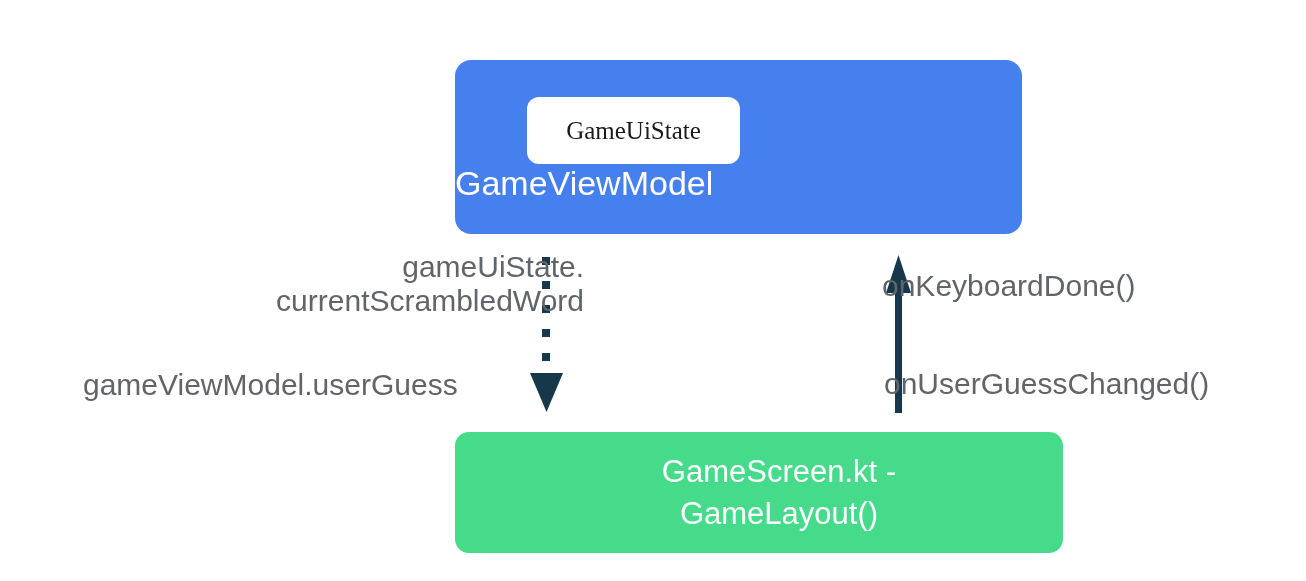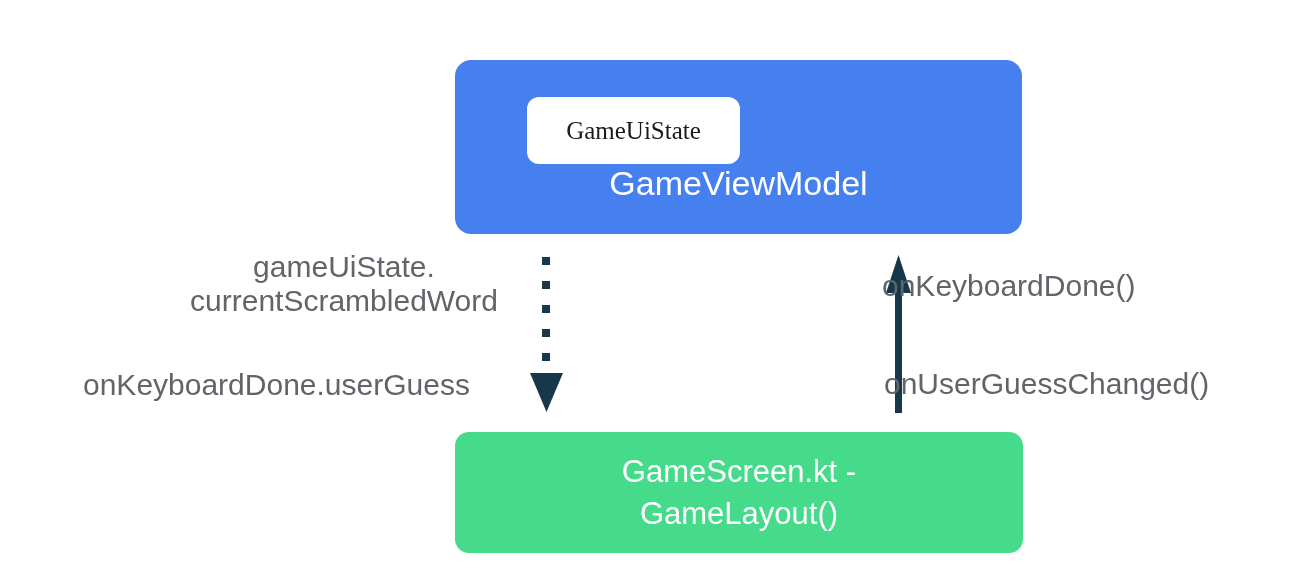--- a/index.html
+++ b/index.html
@@ -38,7 +38,6 @@
   .vm-title {
     left: 455px; top: 163px;
     width: 567px;
-    text-align: center;
     font-size: 34px;
     line-height: 40px;
     color: var(--box-text, #ffffff);

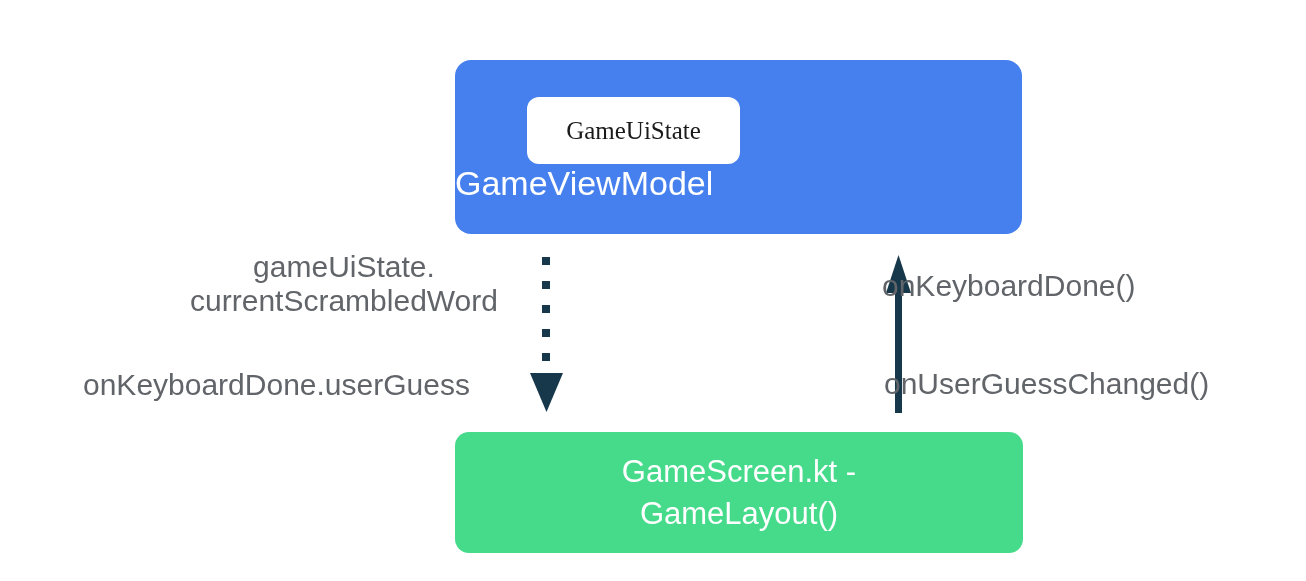--- a/index.html
+++ b/index.html
@@ -64,7 +64,7 @@
     line-height: 34px;
     white-space: pre-line;
   }
-  .lbl-state   { left: 104px; top: 250px; width: 480px; text-align: center; }
+  .lbl-state   { left: 104px; top: 250px; width: 480px; text-align: right; }
   .lbl-guess   { left: 83px;  top: 368px; }
   .lbl-done    { left: 882px; top: 269px; }
   .lbl-changed { left: 884px; top: 367px; }

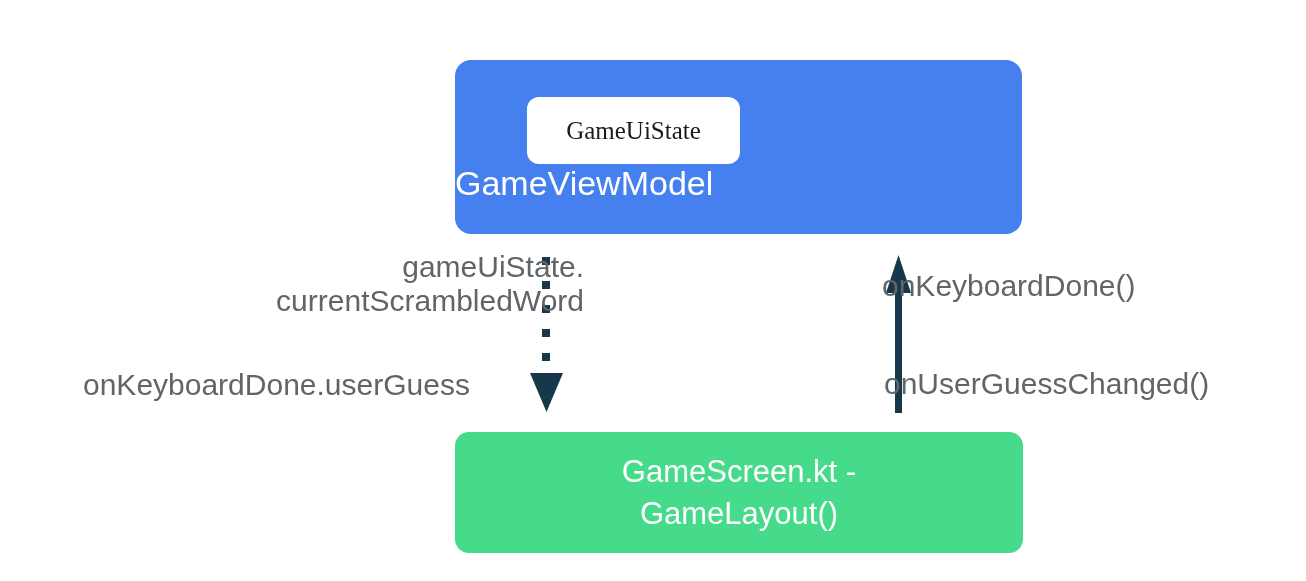--- a/index.html
+++ b/index.html
@@ -110,7 +110,7 @@
 
   <div class="abs lbl lbl-state">gameUiState.
 currentScrambledWord</div>
-  <div class="abs lbl lbl-guess">onKeyboardDone.userGuess</div>
+  <div class="abs lbl lbl-guess">gameViewModel.userGuess</div>
   <div class="abs lbl lbl-done">onKeyboardDone()</div>
   <div class="abs lbl lbl-changed">onUserGuessChanged()</div>
 

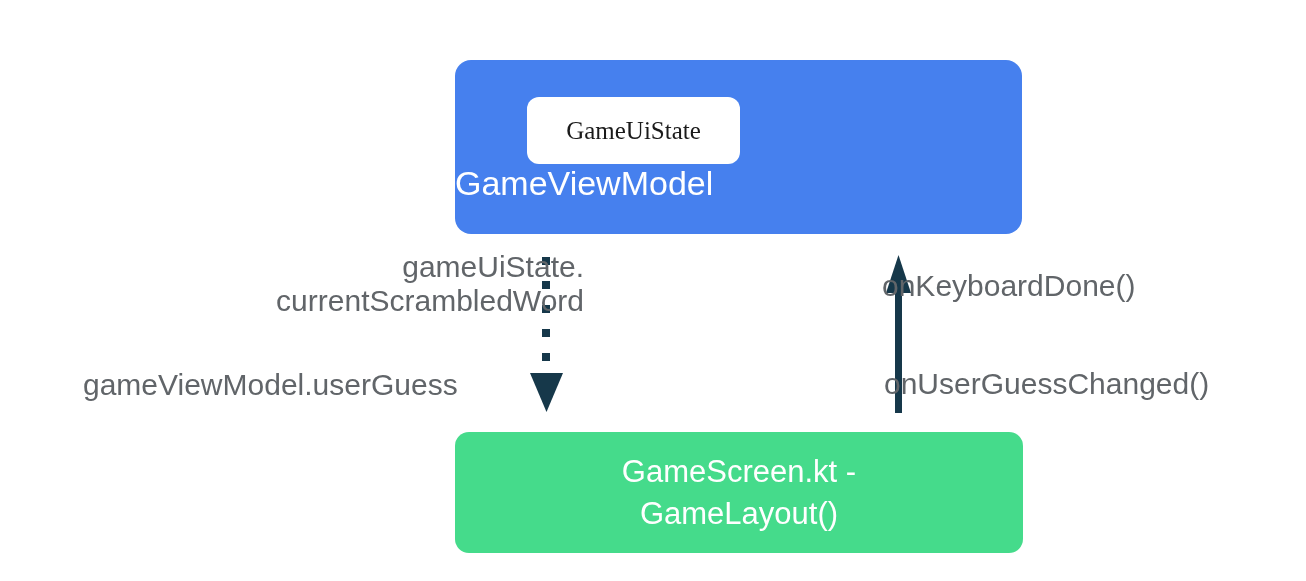--- a/index.html
+++ b/index.html
@@ -55,6 +55,7 @@
     line-height: 42px;
     color: var(--box-text, #ffffff);
     white-space: pre-line;
+    padding-left: 40px;
   }
 
   

